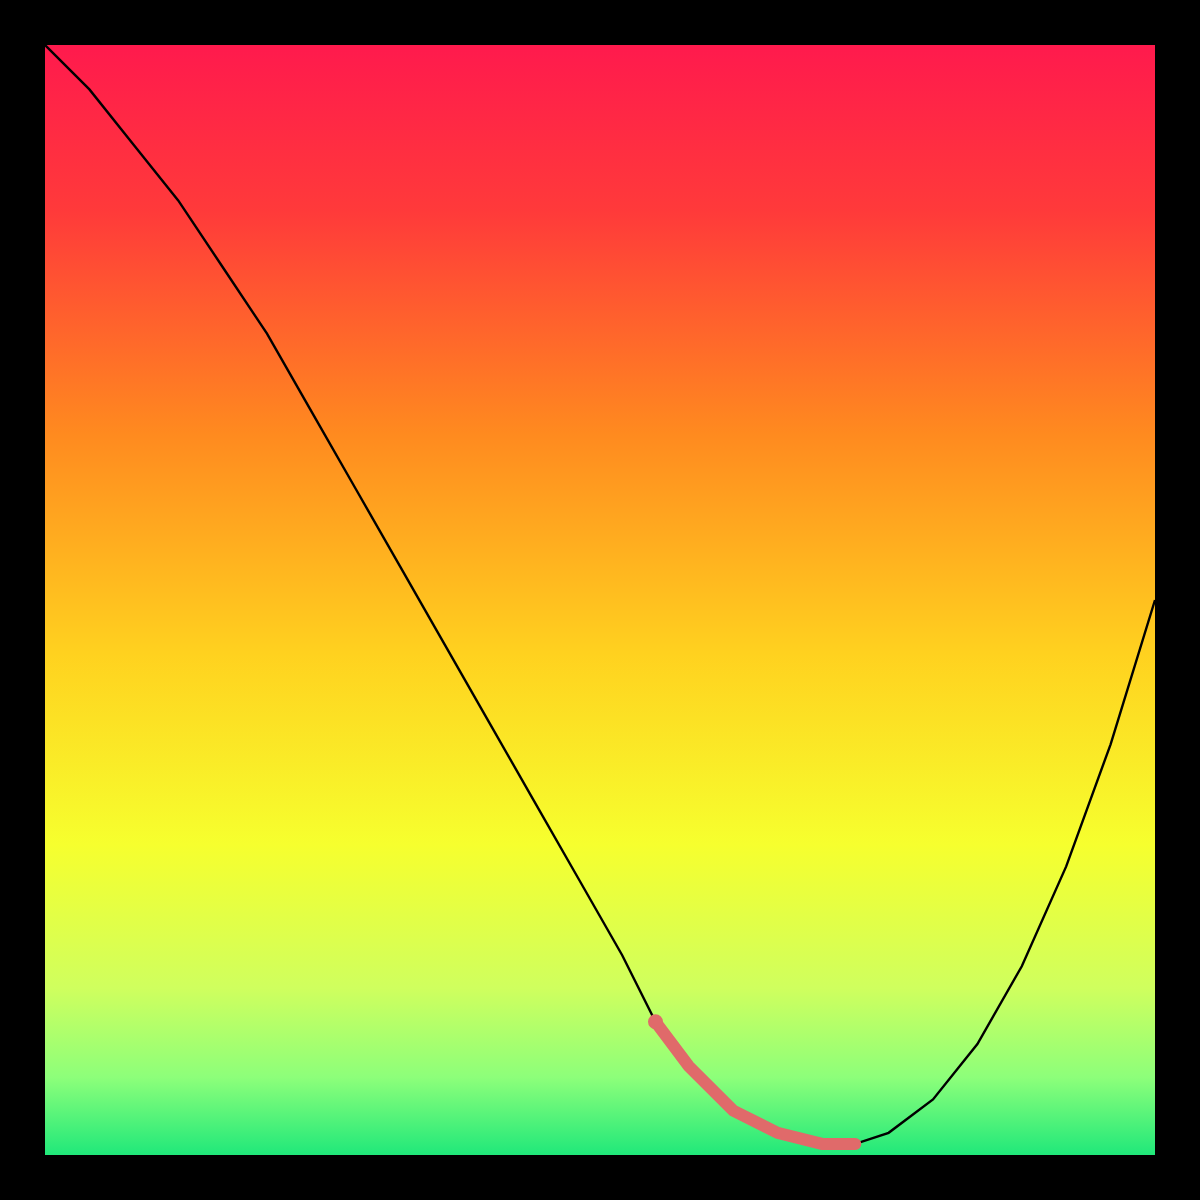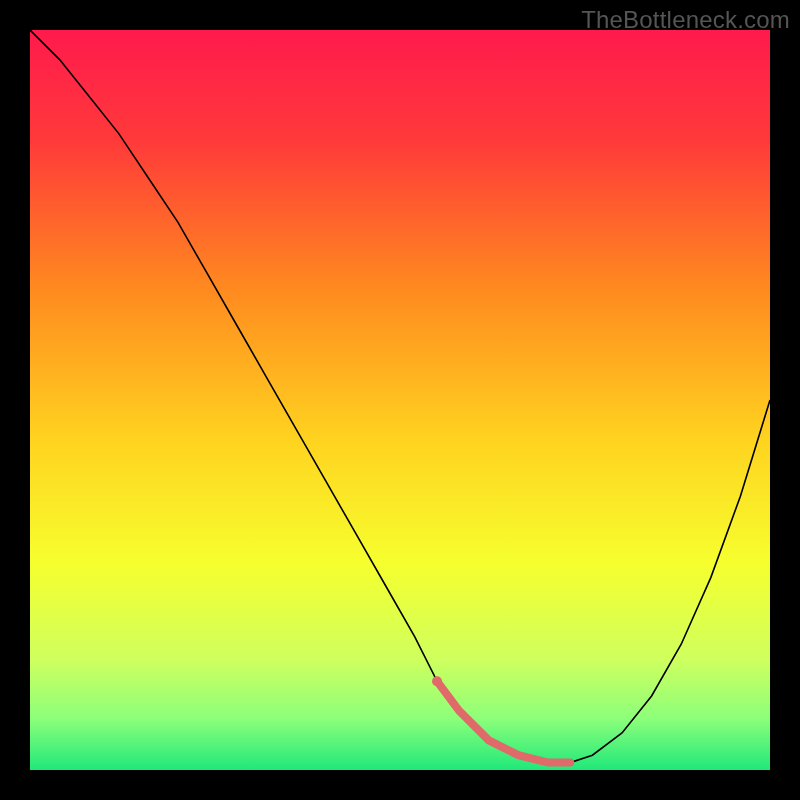--- a/index.html
+++ b/index.html
@@ -34,7 +34,6 @@
 <body>
 
 <div class="container">
-  <div class="watermark">TheBottleneck.com</div>
   <div class="plot">
     <svg id="plot-svg" viewBox="0 0 740 740" width="740" height="740">
       <defs>

